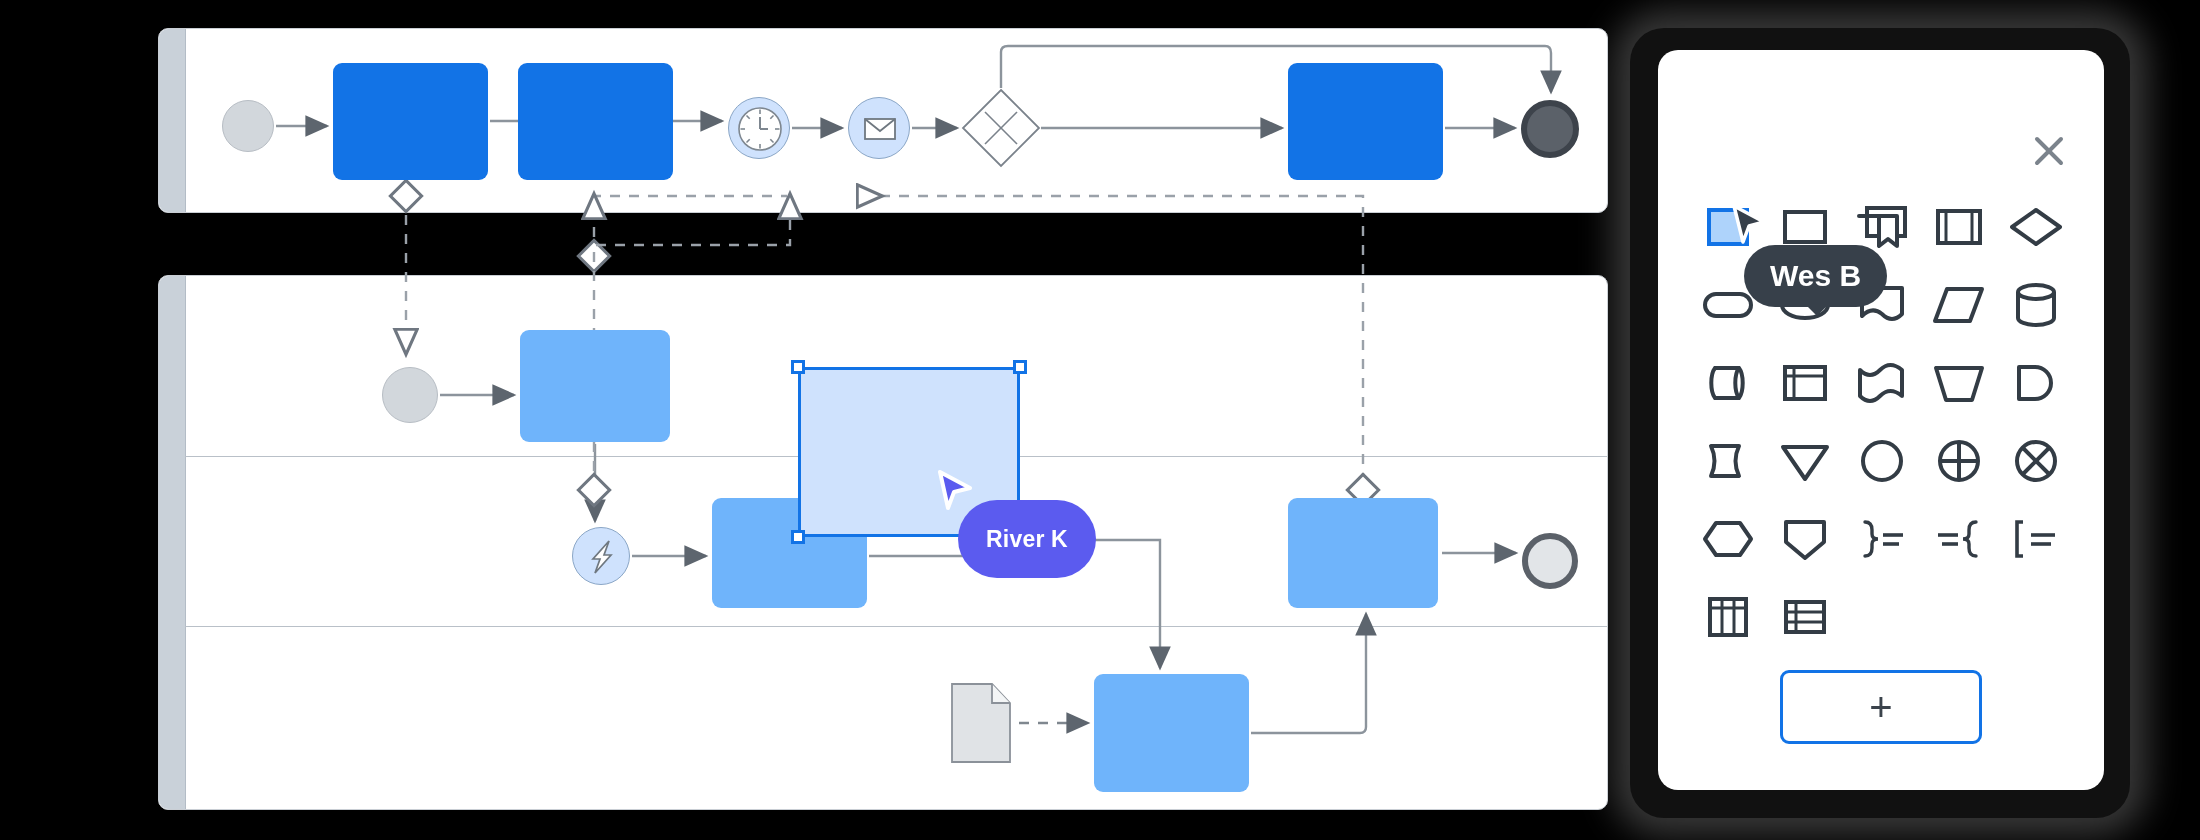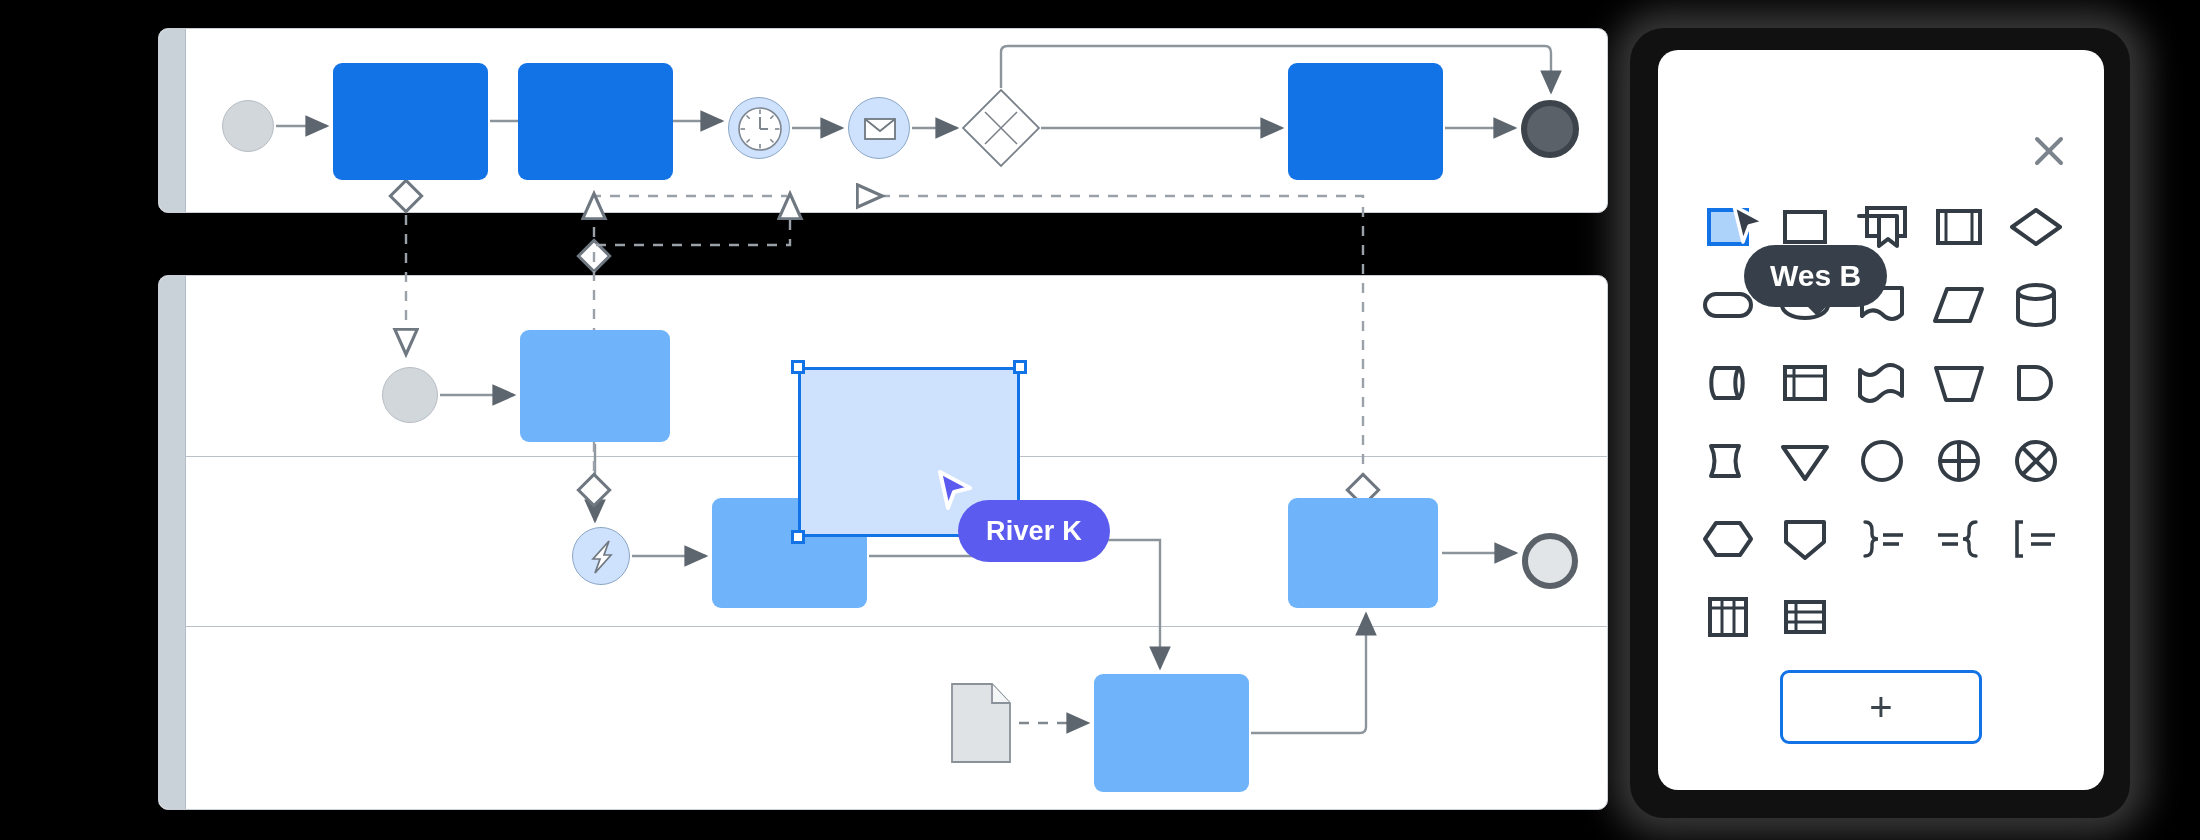--- a/index.html
+++ b/index.html
@@ -29,8 +29,8 @@
 
   
   .cursor-badge{position:absolute;display:flex;align-items:center;justify-content:center;
-    background:#5b5bef;color:#fff;border-radius:999px;font-size:27px;font-weight:700;
-    padding:0 28px;height:62px;letter-spacing:.2px;}
+    background:#5b5bef;color:#fff;border-radius:999px;font-size:23px;font-weight:700;
+    padding:0 28px;height:78px;letter-spacing:.2px;}
 
   
   #panel-shadow{position:absolute;border-radius:34px;background:#111;

